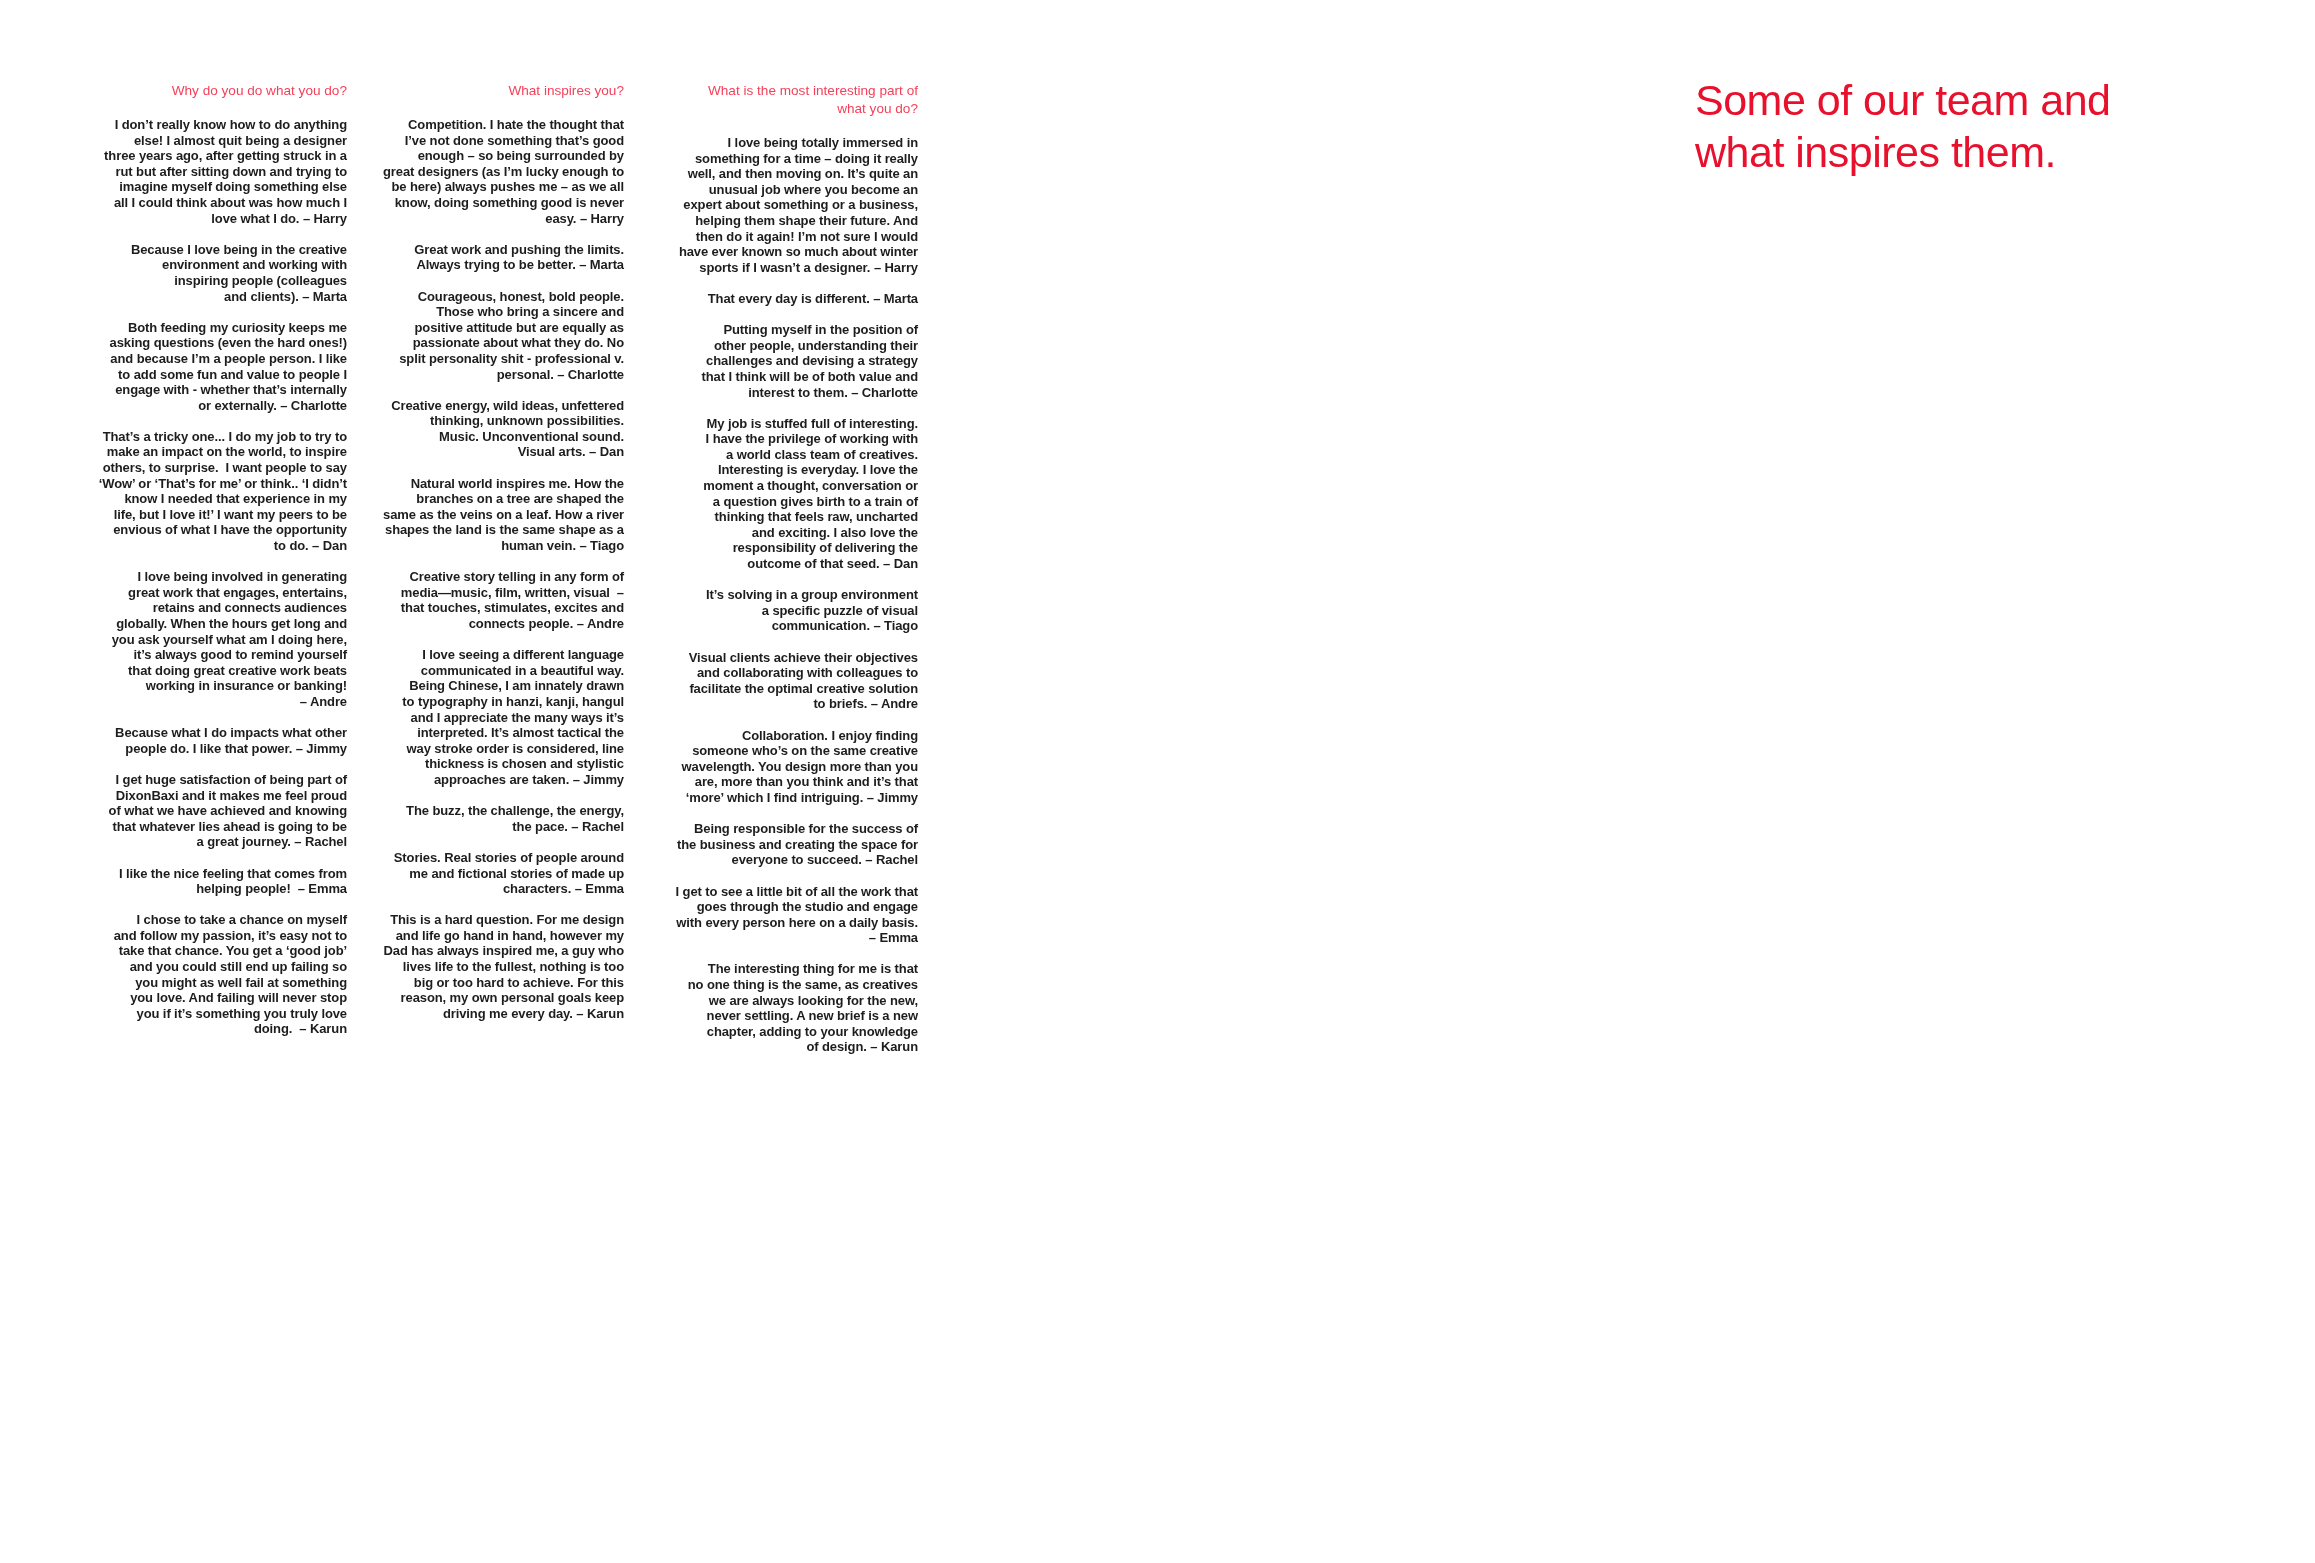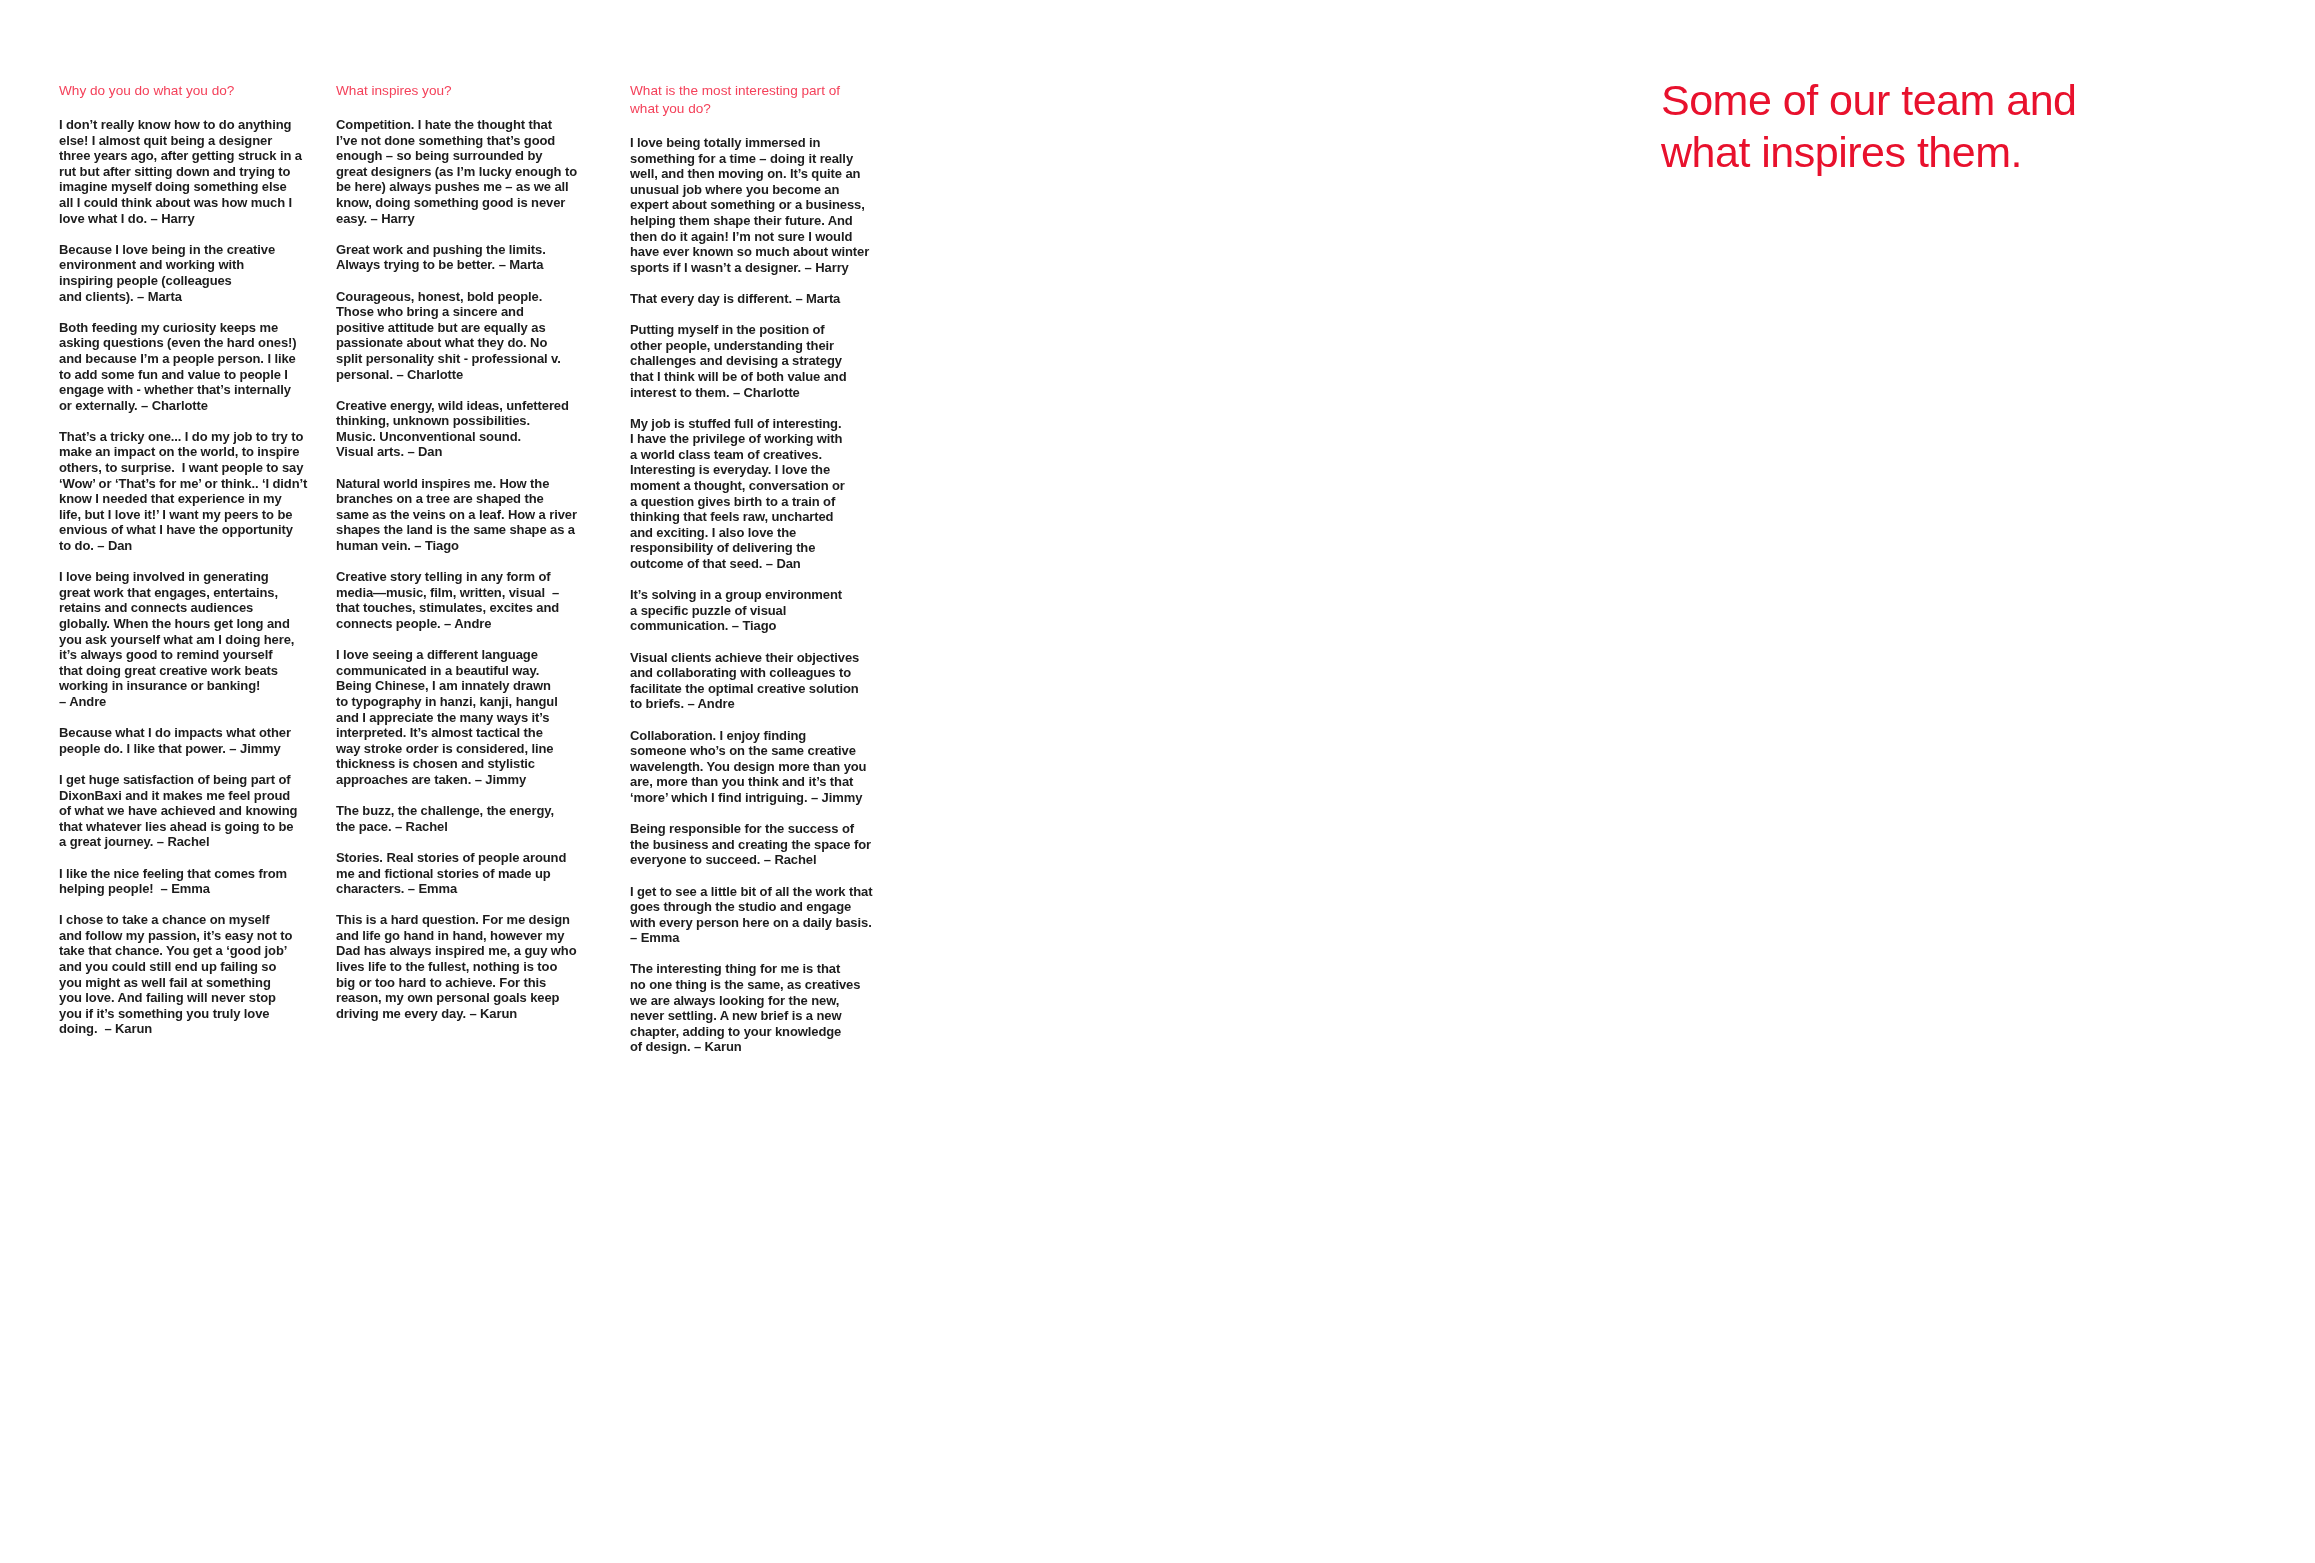--- a/index.html
+++ b/index.html
@@ -15,6 +15,7 @@
     position: absolute;
     top: 82px;
     width: 288px;
+    text-align: right;
   }
   .col-1 { left: 59px; }
   .col-2 { left: 336px; }

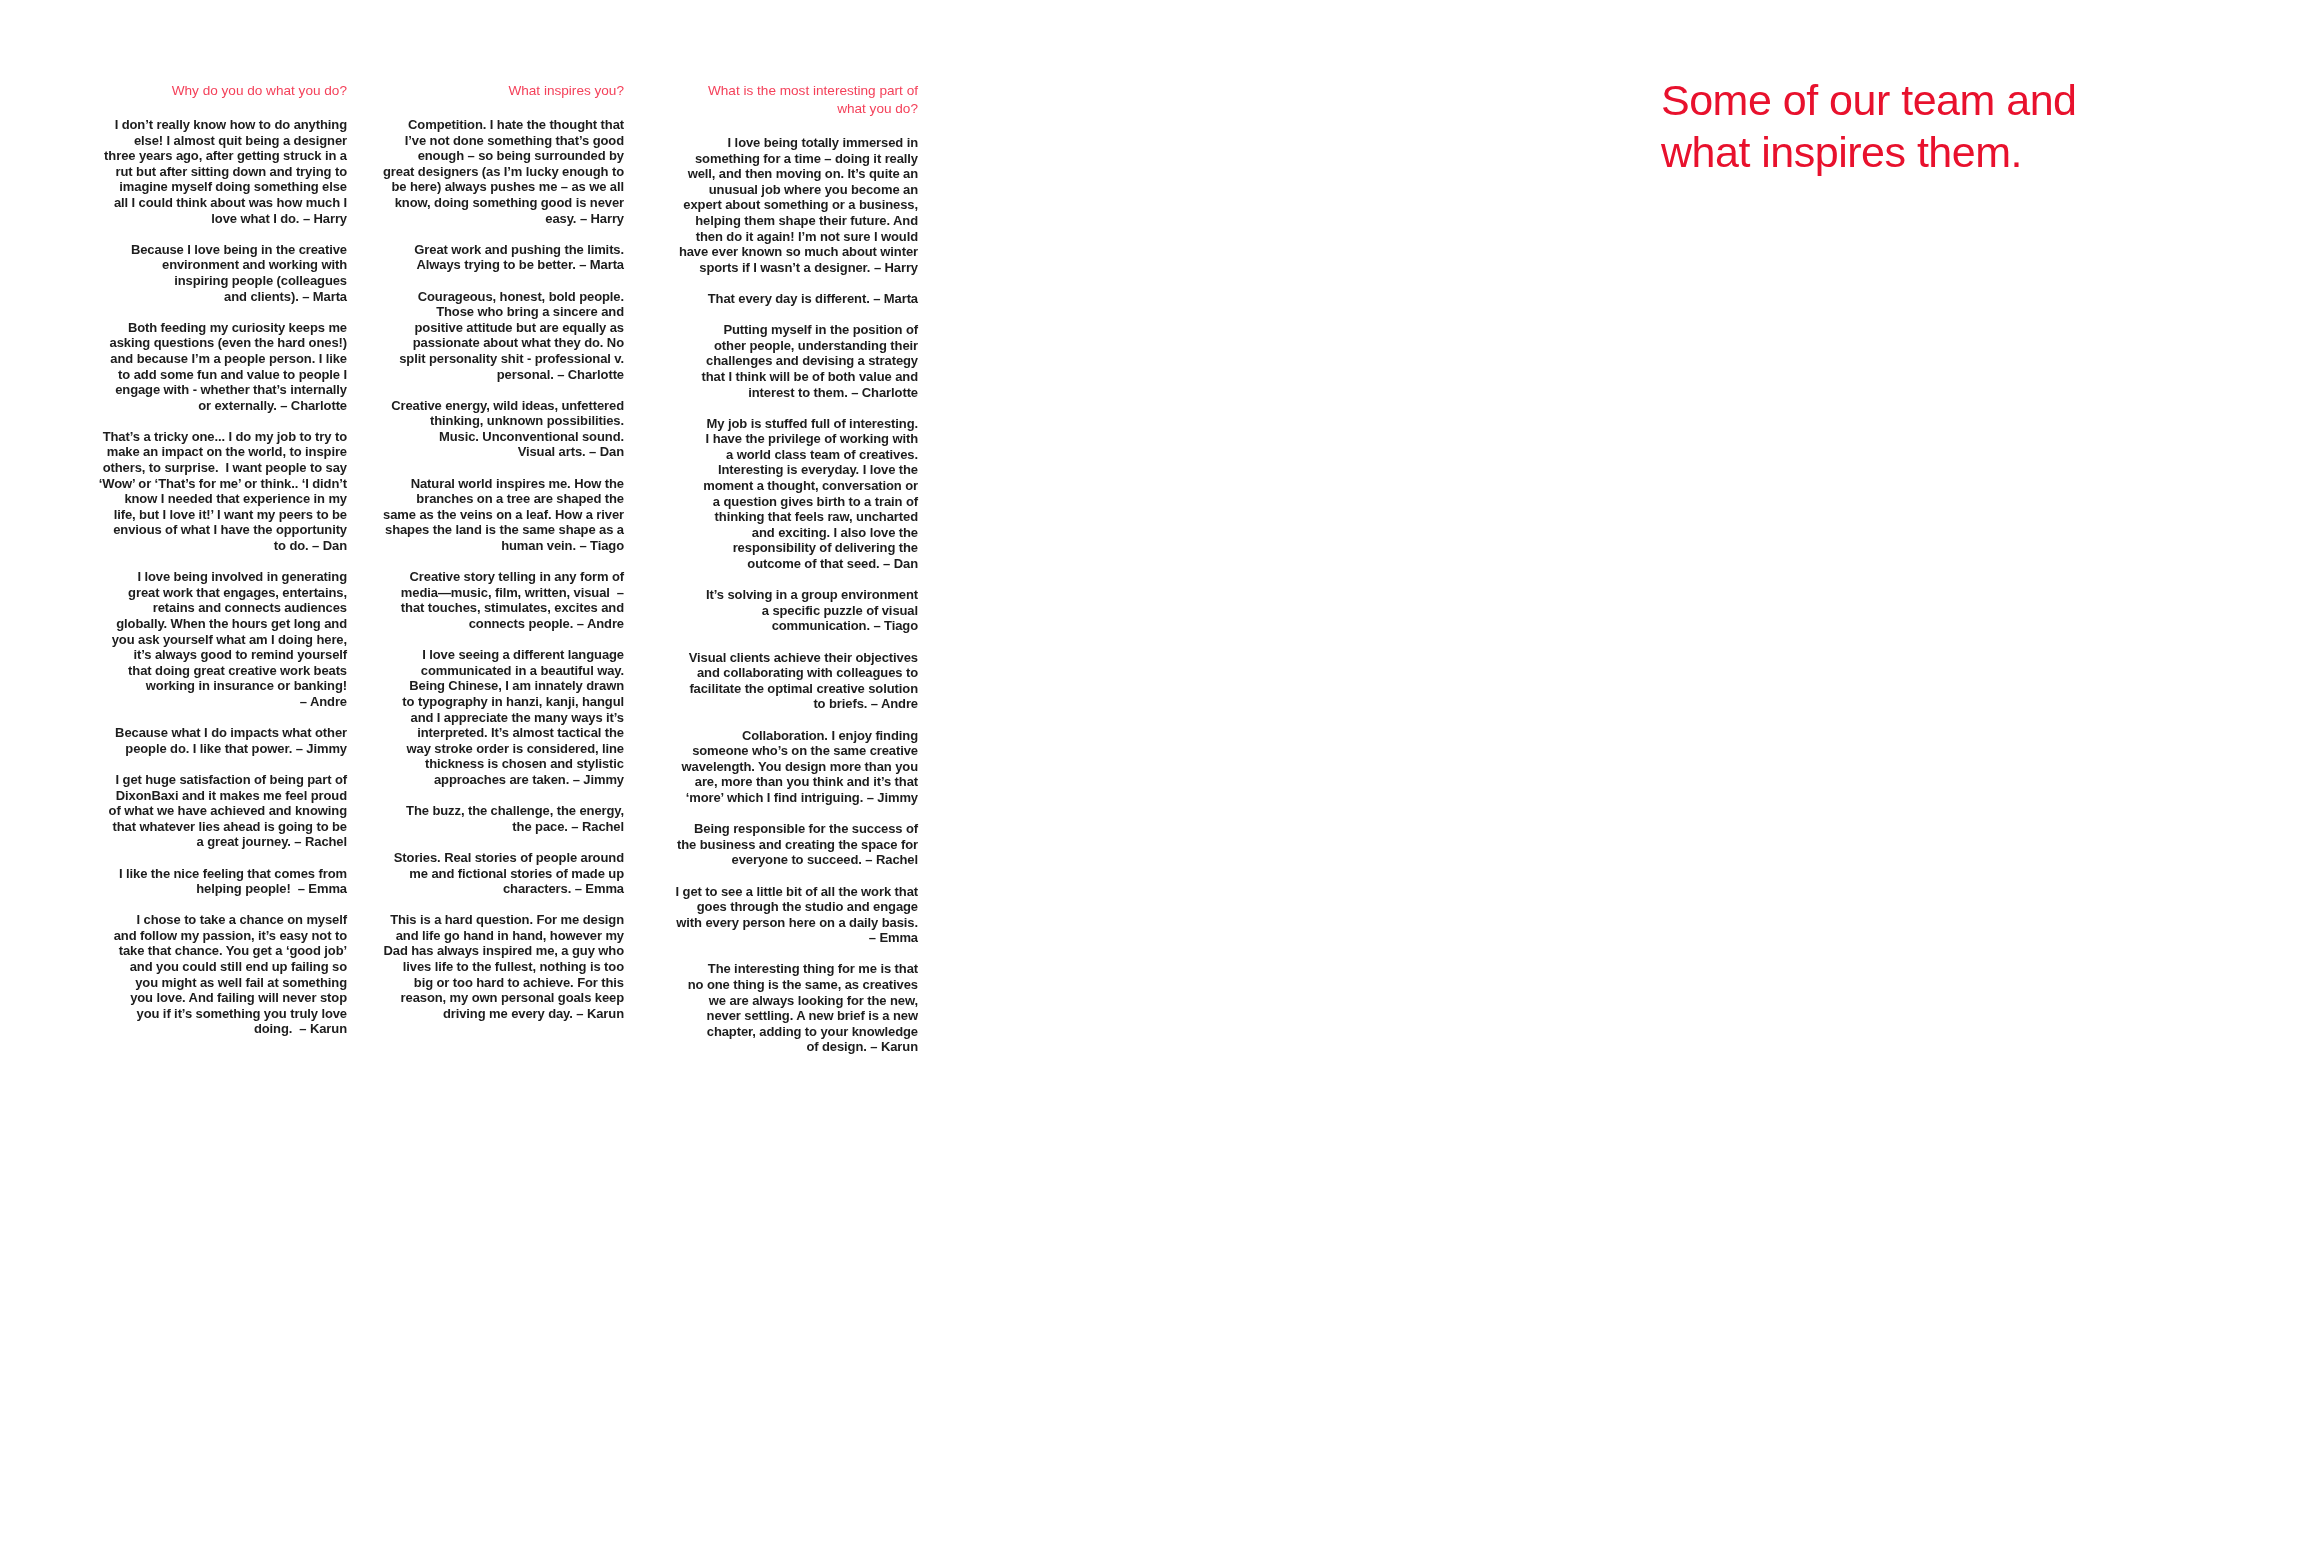--- a/index.html
+++ b/index.html
@@ -39,7 +39,7 @@
   }
   .page-title {
     position: absolute;
-    left: 1661px;
+    left: 1695px;
     top: 74px;
     margin: 0;
     font-size: 43px;

